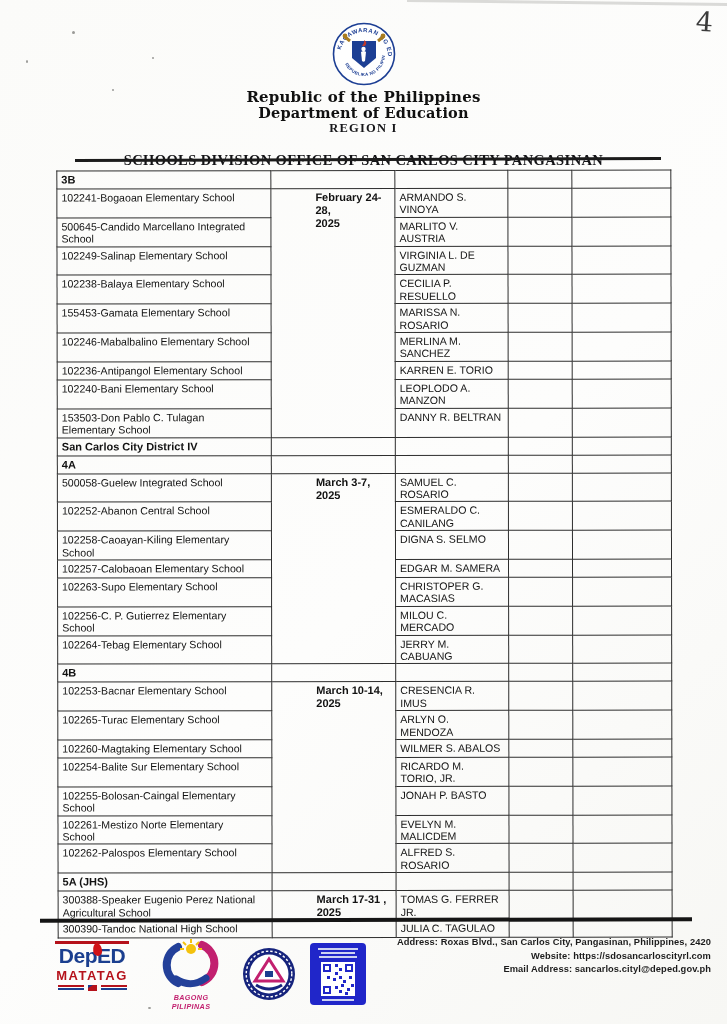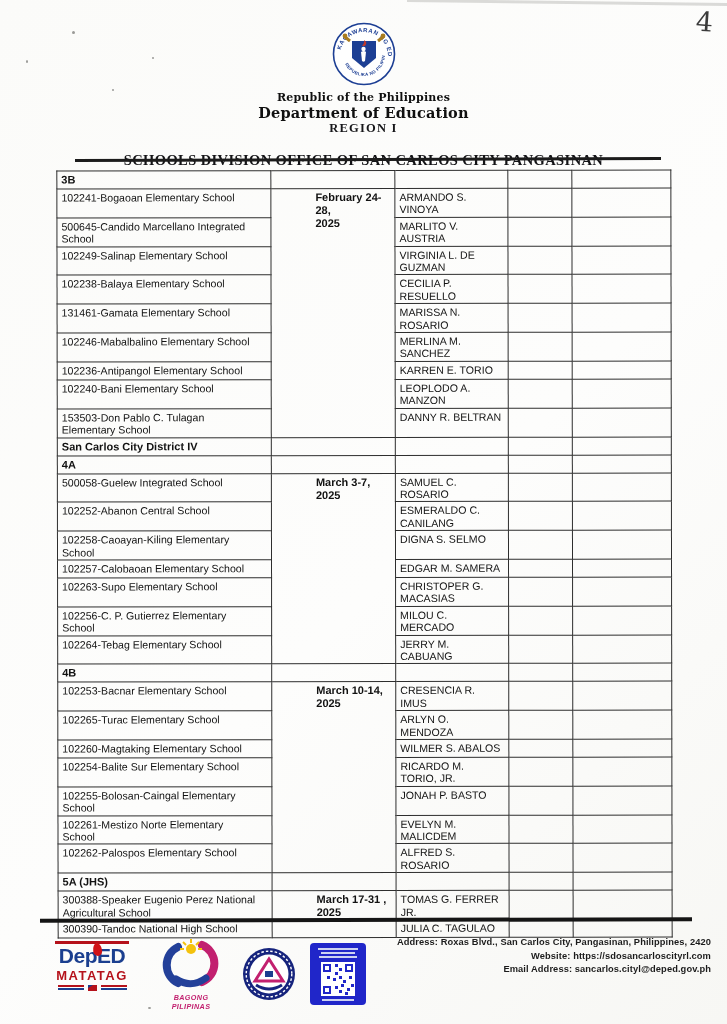--- a/index.html
+++ b/index.html
@@ -22,7 +22,7 @@
   .header { position:absolute; top:22px; left:0; width:100%; text-align:center; }
   .seal { display:block; margin:0 auto 4px auto; }
   .blackletter { font-family:"DejaVu Serif", serif; font-weight:bold;
-    font-size:11px; letter-spacing:.2px; color:#101010; line-height:15px; }
+    font-size:15px; letter-spacing:.2px; color:#101010; line-height:15px; }
   .region { font-family:"Liberation Serif", serif; font-weight:600;
     font-size:12.5px; letter-spacing:1.2px; color:#17171a; margin-top:1px; }
   .office { font-family:"Liberation Serif", serif; font-weight:600;

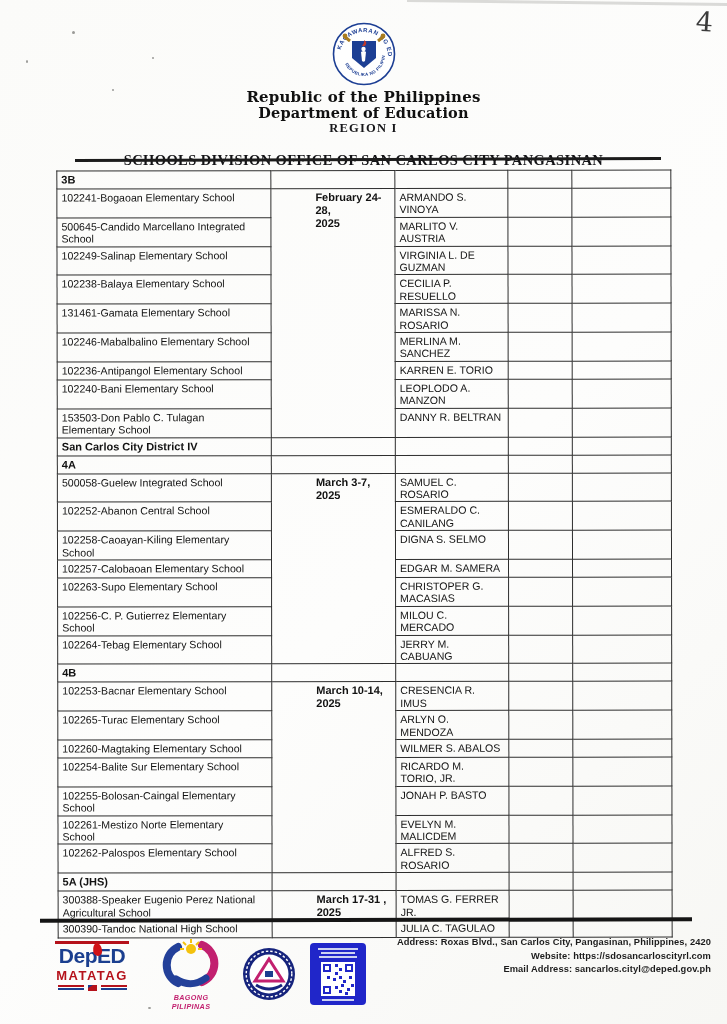--- a/index.html
+++ b/index.html
@@ -162,7 +162,7 @@
             <td class=""></td>
           </tr>
           <tr>
-            <td class="">131461-Gamata Elementary School</td>
+            <td class="">155453-Gamata Elementary School</td>
             <td class="">MARISSA N.
 ROSARIO</td>
             <td class=""></td>

